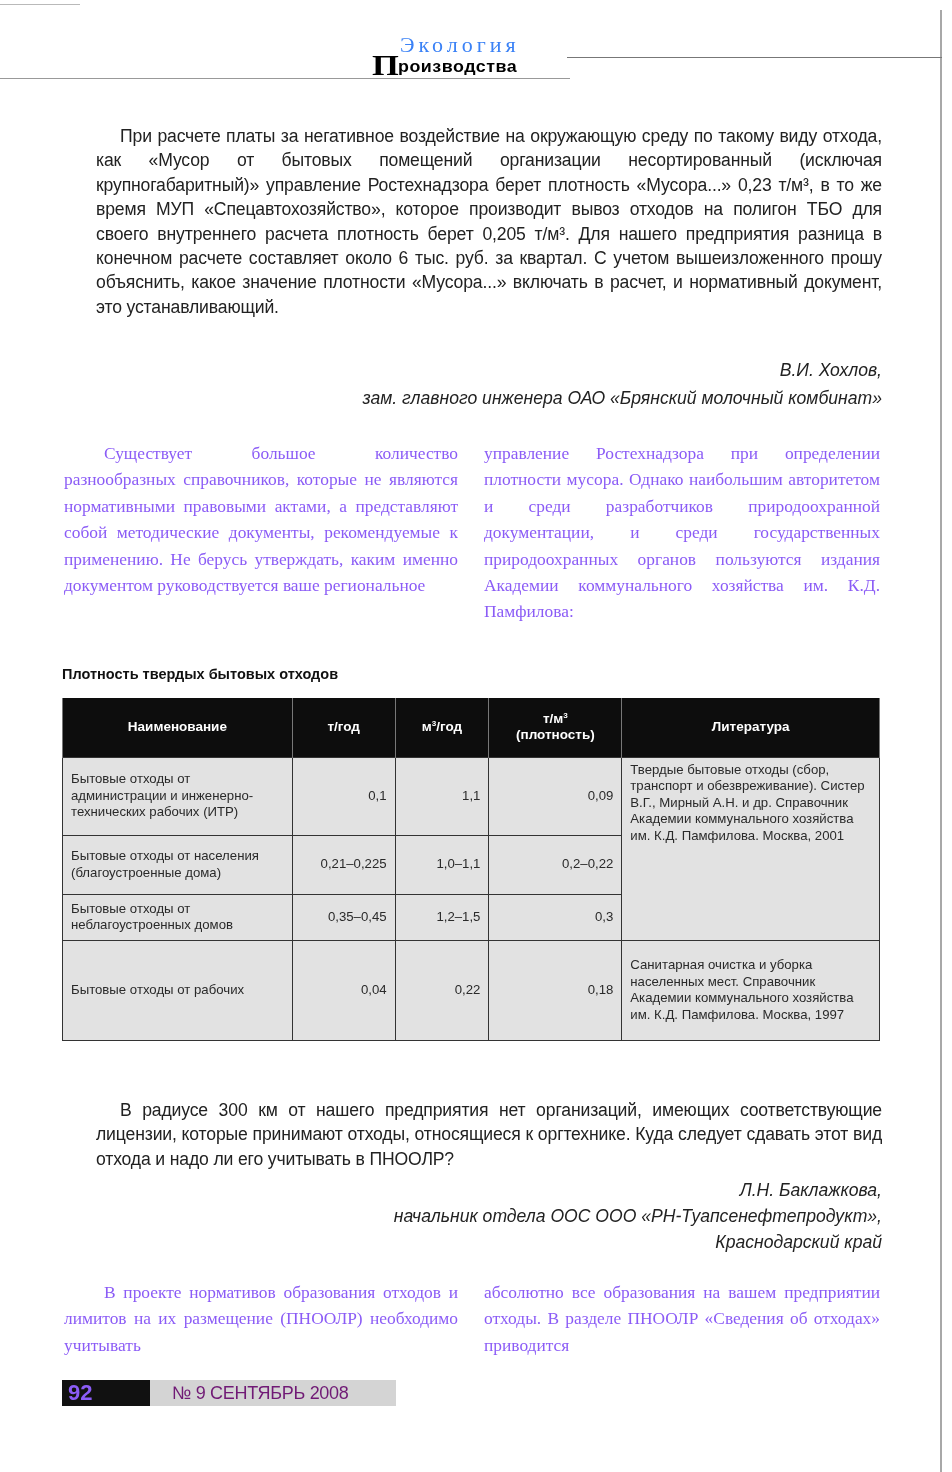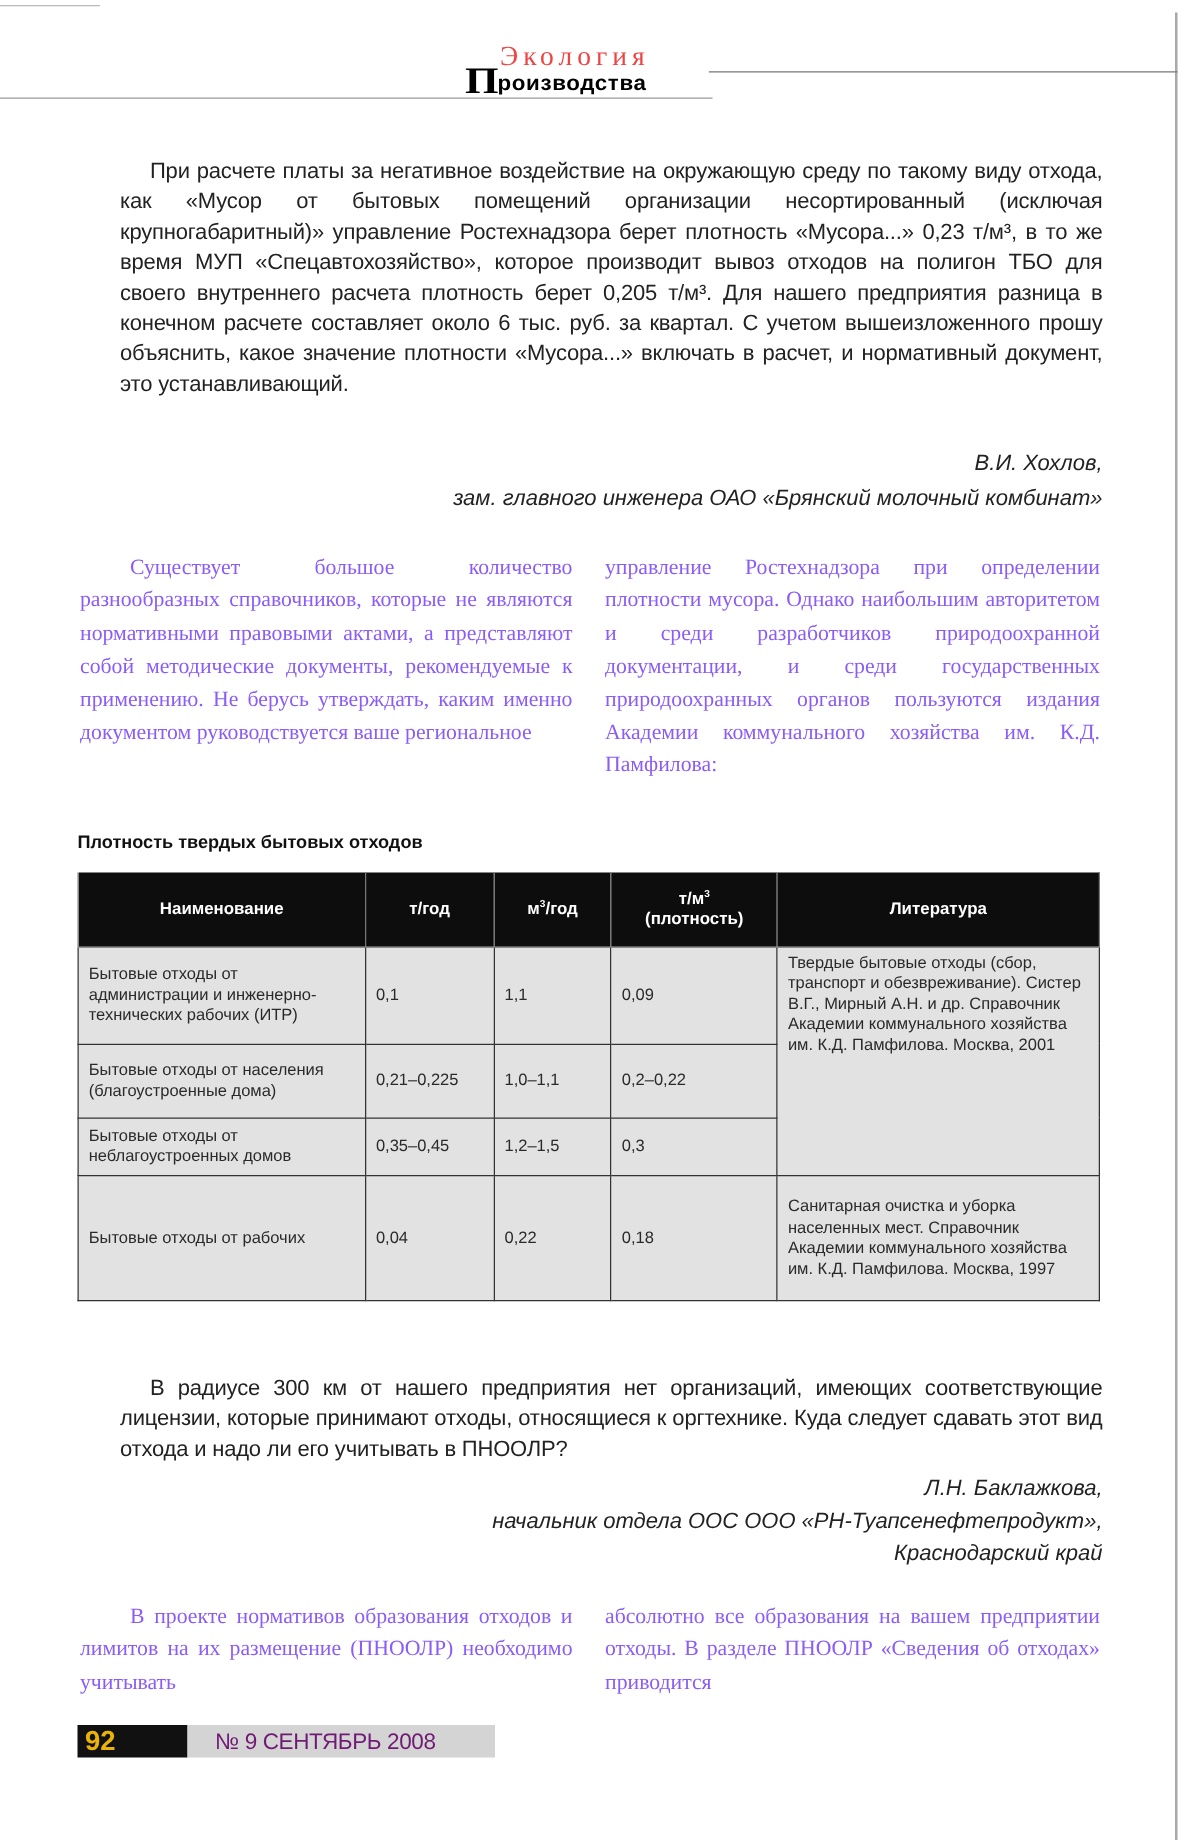--- a/index.html
+++ b/index.html
@@ -12,7 +12,7 @@
 
   
   .masthead { position: absolute; left: 372px; top: 30px; width: 570px; height: 50px; }
-  .masthead .top-word { position: absolute; left: 28px; top: 4px; font-family: "Liberation Serif", serif; font-size: 22px; letter-spacing: 4px; color: #ef4444; line-height: 22px; }
+  .masthead .top-word { position: absolute; left: 28px; top: 4px; font-family: "Liberation Serif", serif; font-size: 22px; letter-spacing: 4px; color: #3b82f6; line-height: 22px; }
   .masthead .big-p { position: absolute; left: 0; top: 22px; font-family: "Liberation Serif", serif; font-weight: bold; font-size: 30px; line-height: 26px; color: #000; transform: scaleX(1.15); transform-origin: left; }
   .masthead .bottom-word { position: absolute; left: 26px; top: 28px; font-family: "Liberation Sans", sans-serif; font-weight: 900; font-size: 17px; line-height: 18px; color: #000; letter-spacing: 0.5px; transform: scaleX(1.05); transform-origin: left; }
   .masthead .rule { position: absolute; left: 195px; top: 27px; width: 375px; height: 1px; background: #777; }

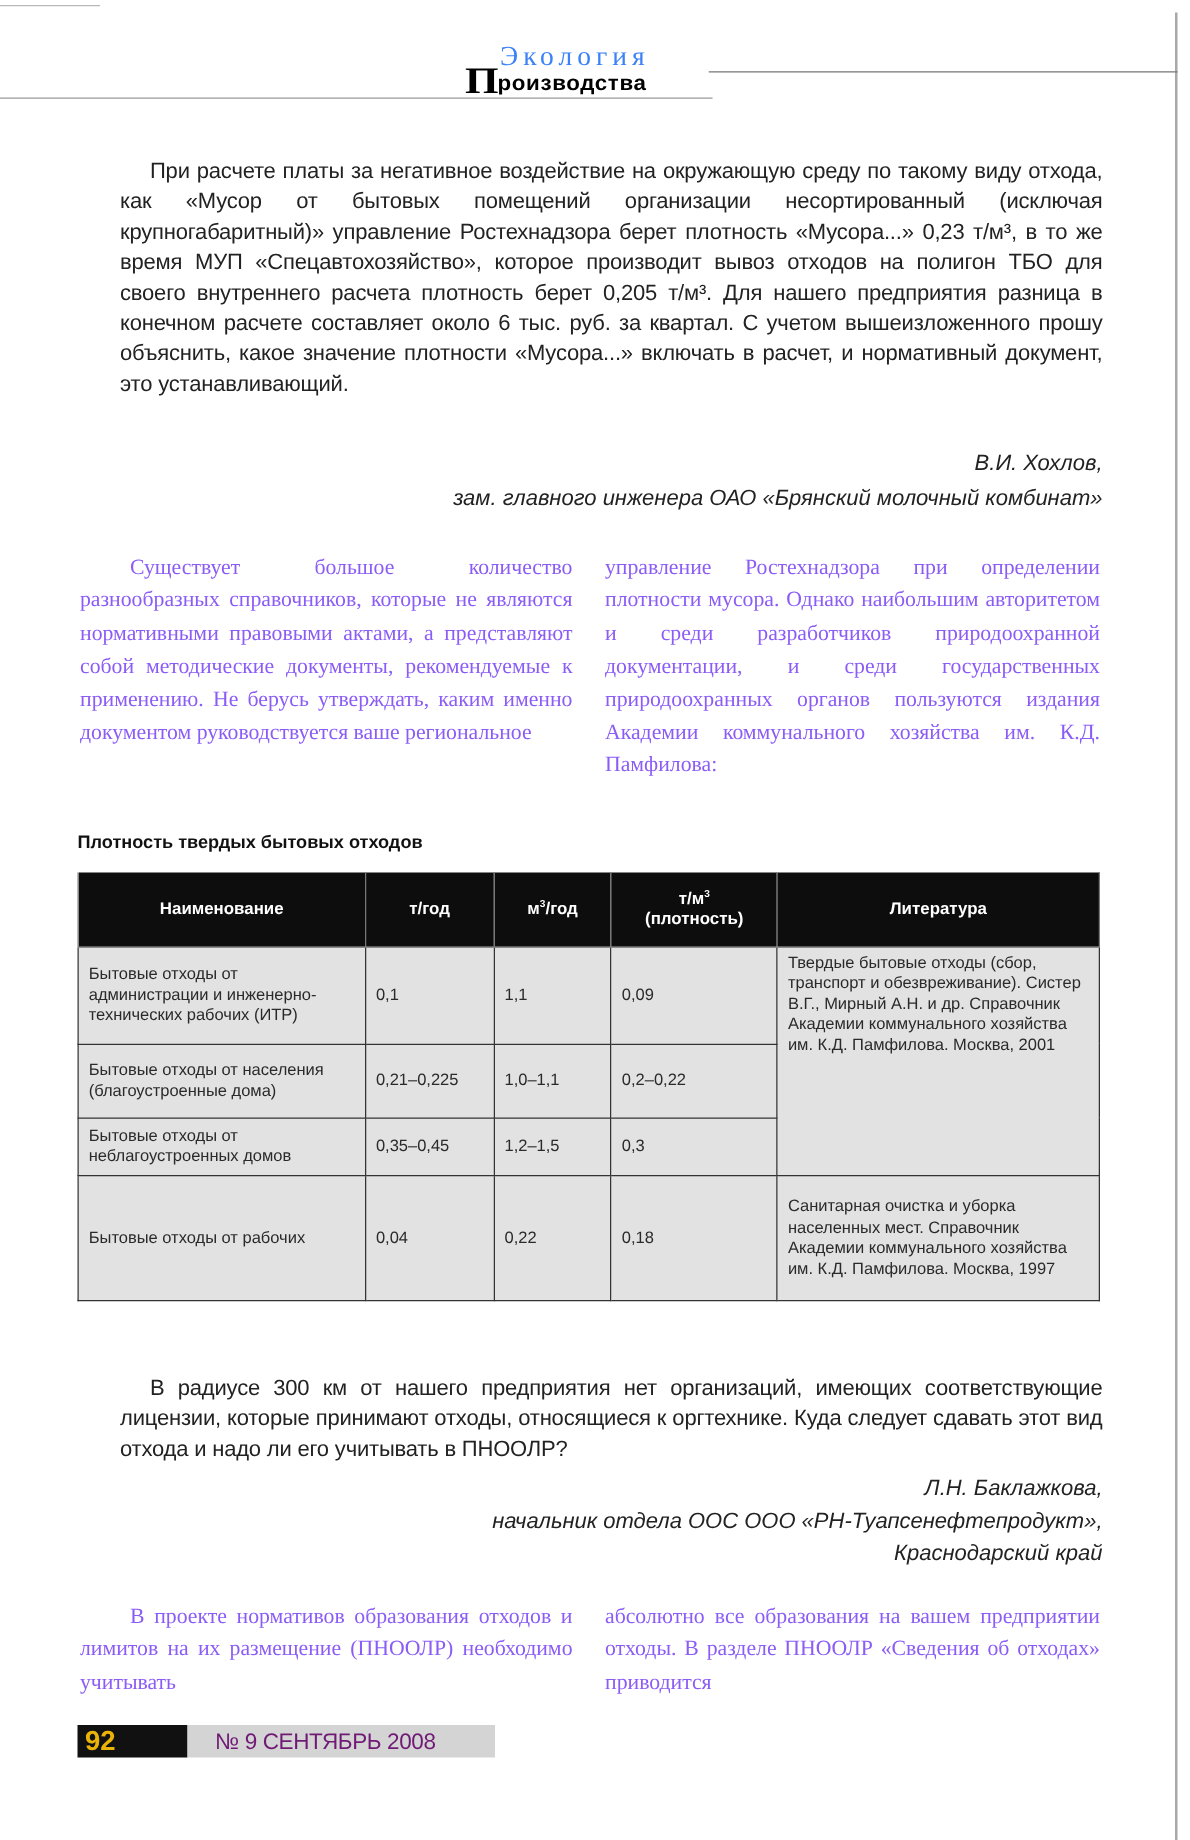--- a/index.html
+++ b/index.html
@@ -31,7 +31,7 @@
   table.density { position: absolute; left: 62px; top: 698px; width: 818px; border-collapse: collapse; font-family: "Liberation Sans", sans-serif; }
   table.density th { background: #0d0d0d; color: #ffffff; font-weight: bold; font-size: 13.5px; height: 59px; text-align: center; vertical-align: middle; border-left: 1px solid #777; border-right: 1px solid #777; line-height: 16px; padding: 0 4px; }
   table.density td { background: #e2e2e2; font-size: 13.2px; color: #2a2a2a; border: 1px solid #333; line-height: 16.6px; vertical-align: middle; padding: 6px 8px; }
-  table.density td.num { text-align: left; }
+  table.density td.num { text-align: right; }
   table.density td.lit { vertical-align: top; padding: 4px 8px; }
   table.density td.lit.bottom { vertical-align: middle; }
   sup { font-size: 0.6em; vertical-align: super; line-height: 0; }

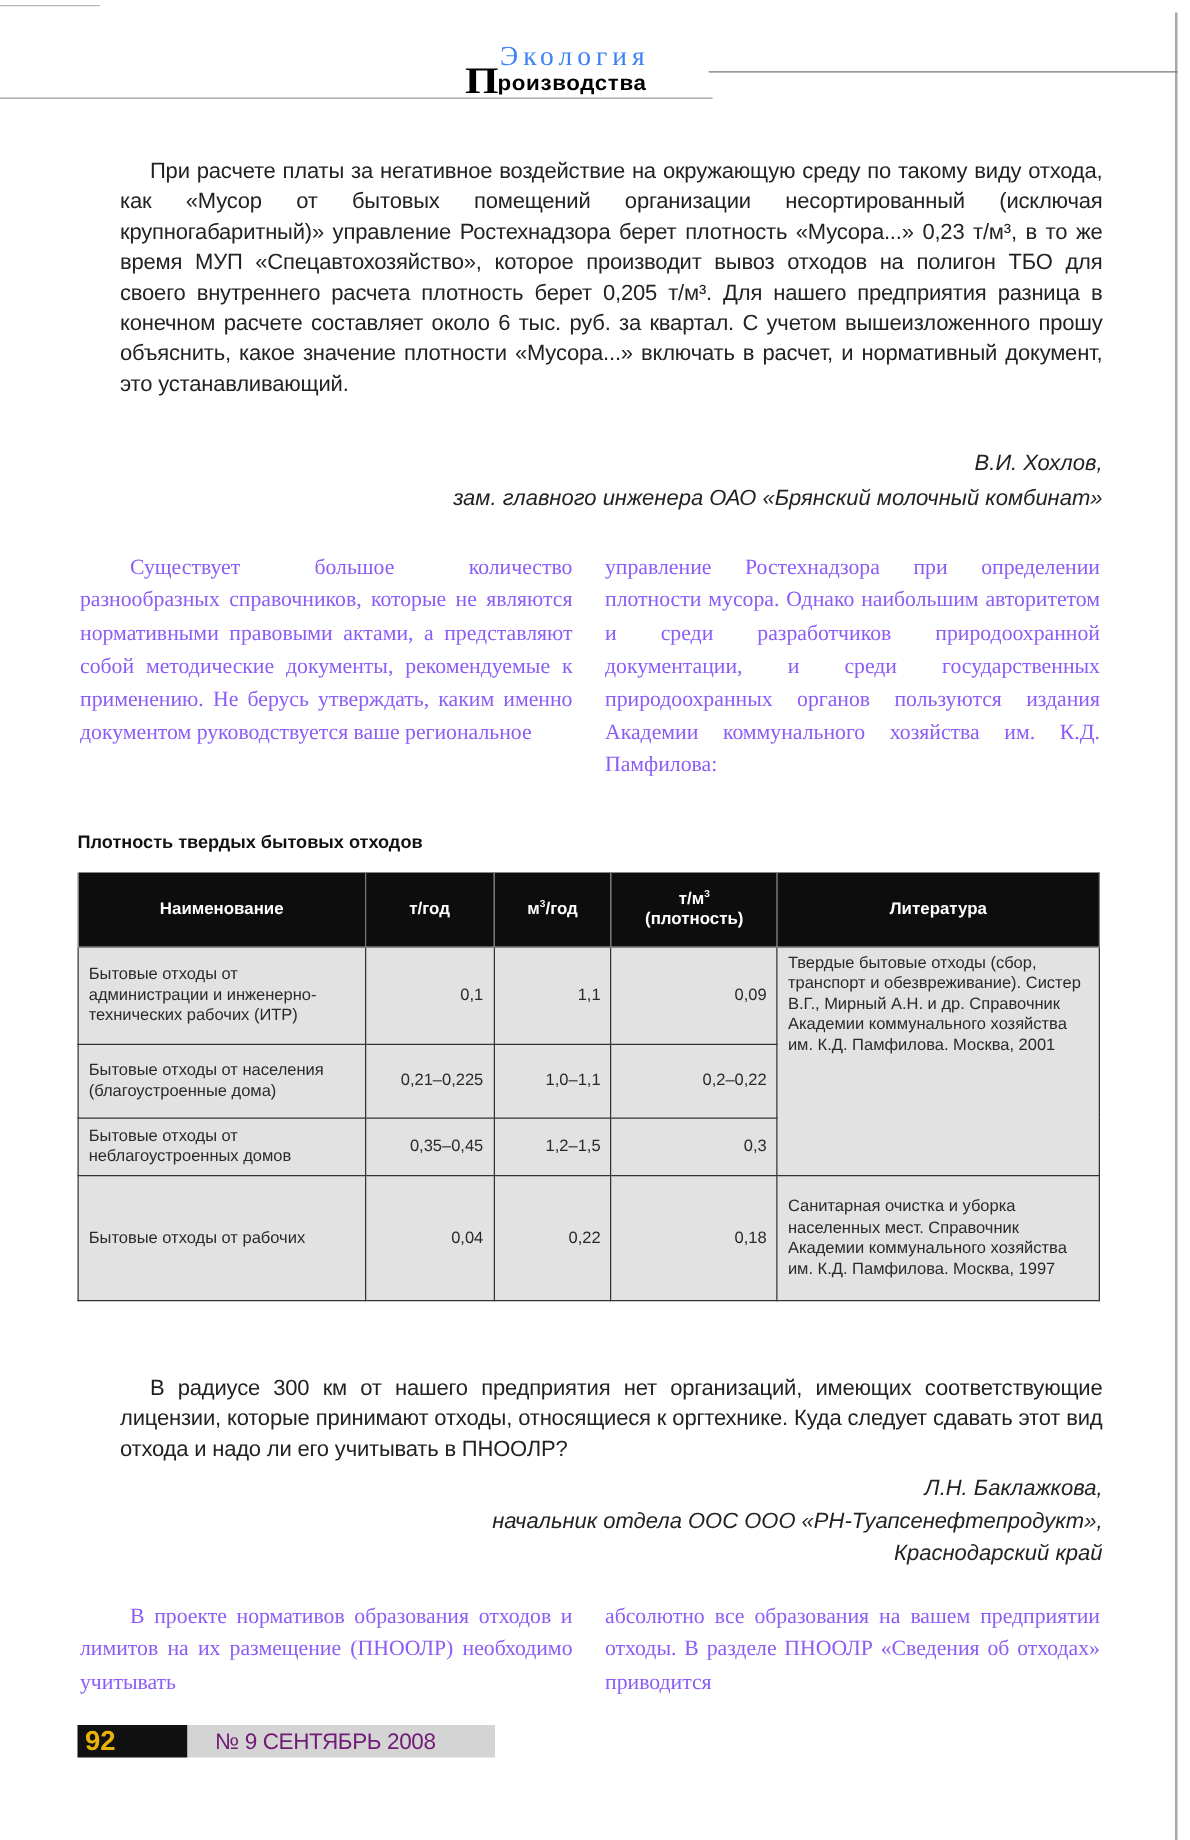--- a/index.html
+++ b/index.html
@@ -38,7 +38,7 @@
 
   
   .footer { position: absolute; left: 62px; top: 1380px; height: 26px; display: flex; align-items: stretch; }
-  .page-num { width: 88px; background: #111; color: #eab308; font-family: "Liberation Sans", sans-serif; font-weight: bold; font-size: 22px; line-height: 26px; padding-left: 6px; }
+  .page-num { width: 88px; background: #111; color: #8b5cf6; font-family: "Liberation Sans", sans-serif; font-weight: bold; font-size: 22px; line-height: 26px; padding-left: 6px; }
   .issue { width: 246px; background: #d4d4d4; color: #701a75; font-family: "Liberation Sans", sans-serif; font-size: 18px; line-height: 26px; padding-left: 22px; letter-spacing: -0.3px; }
 </style>
 </head>

